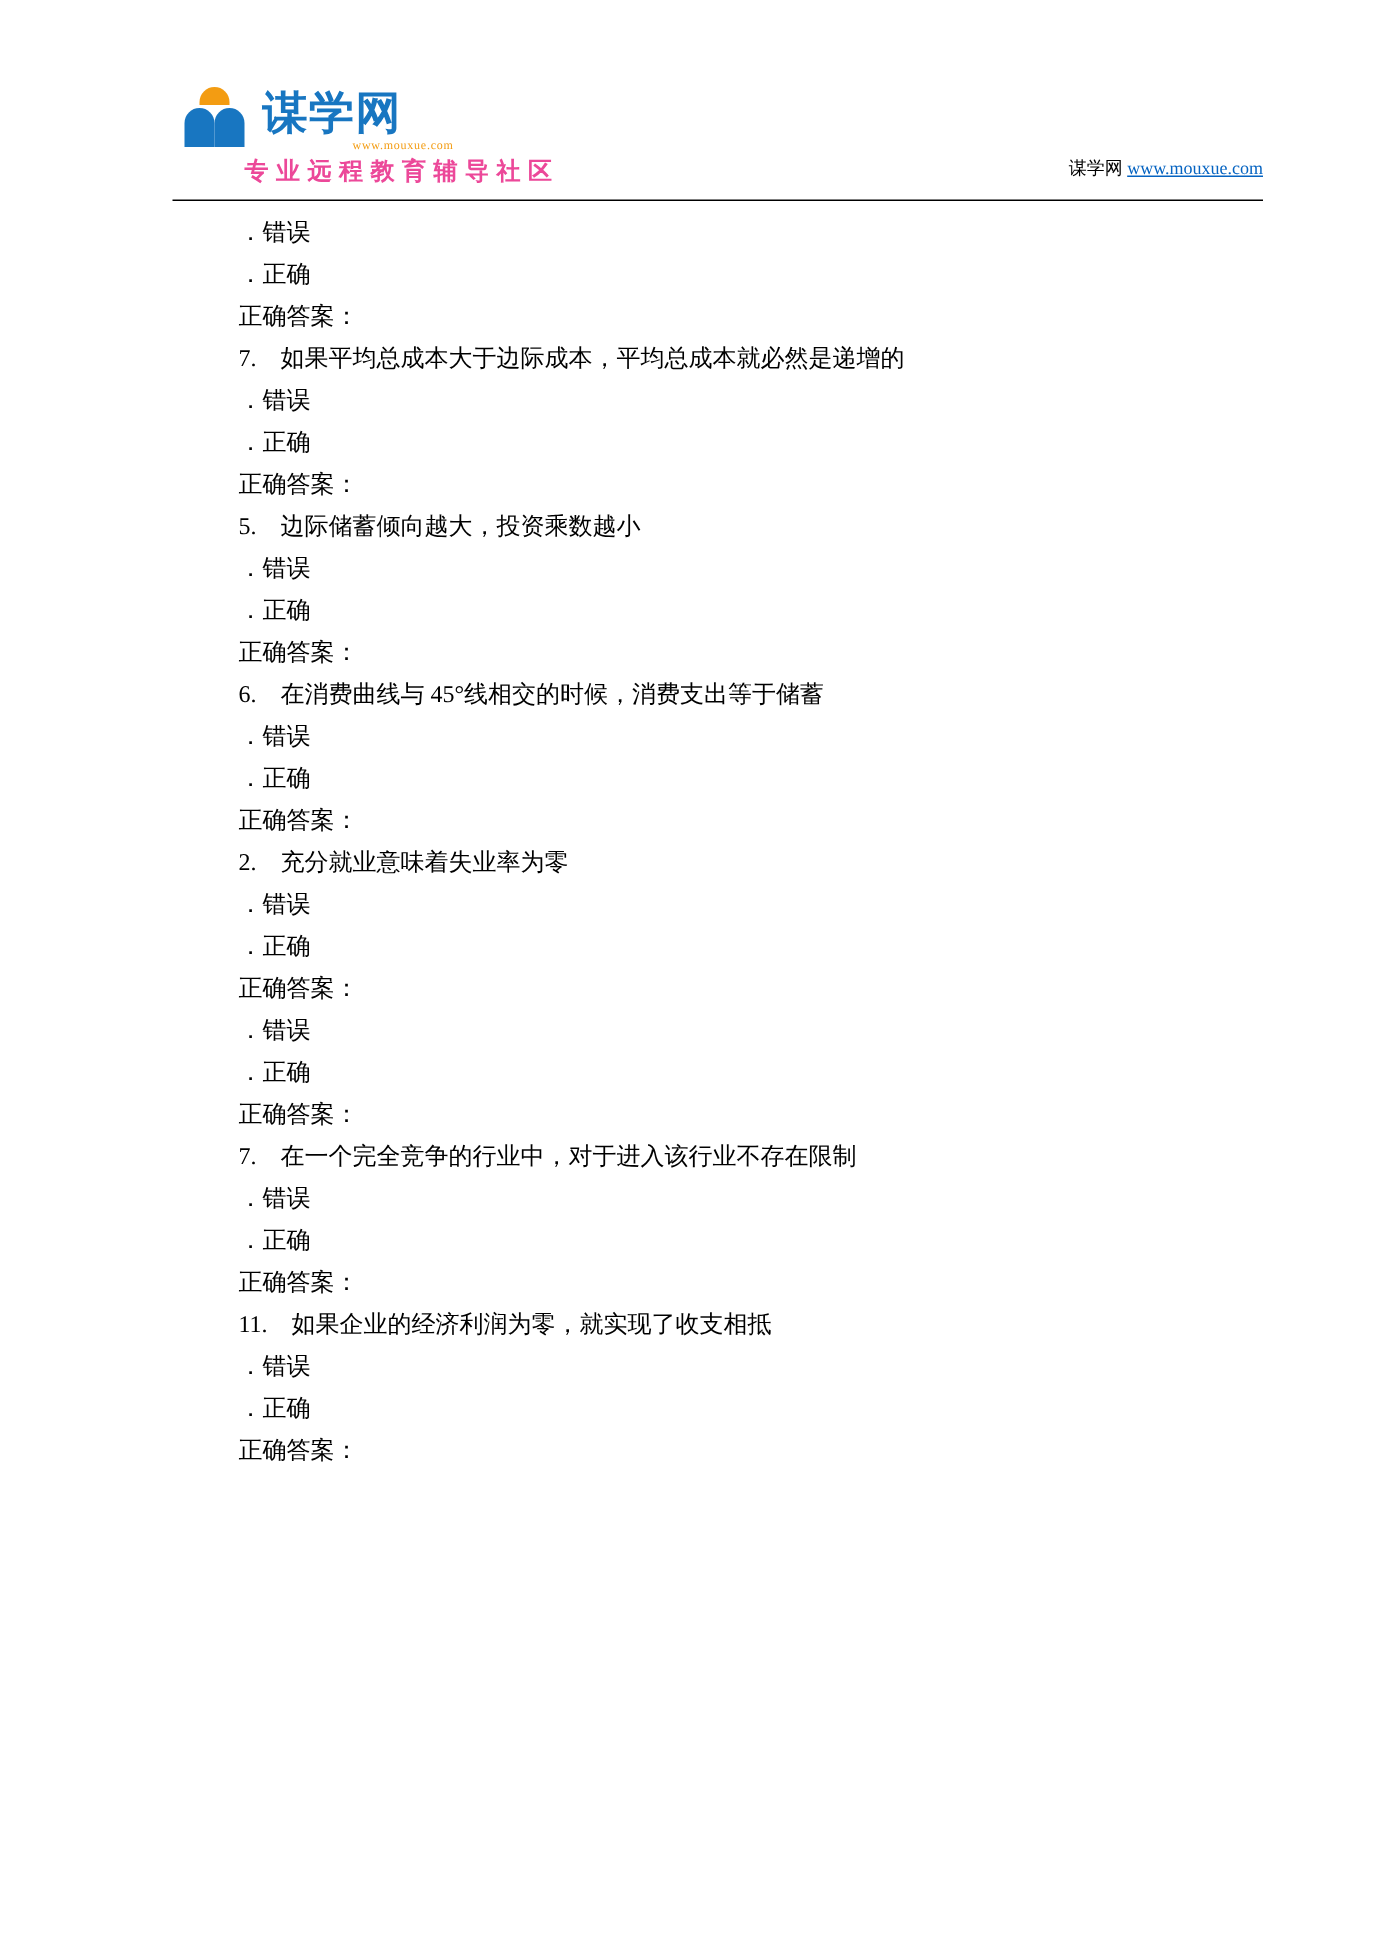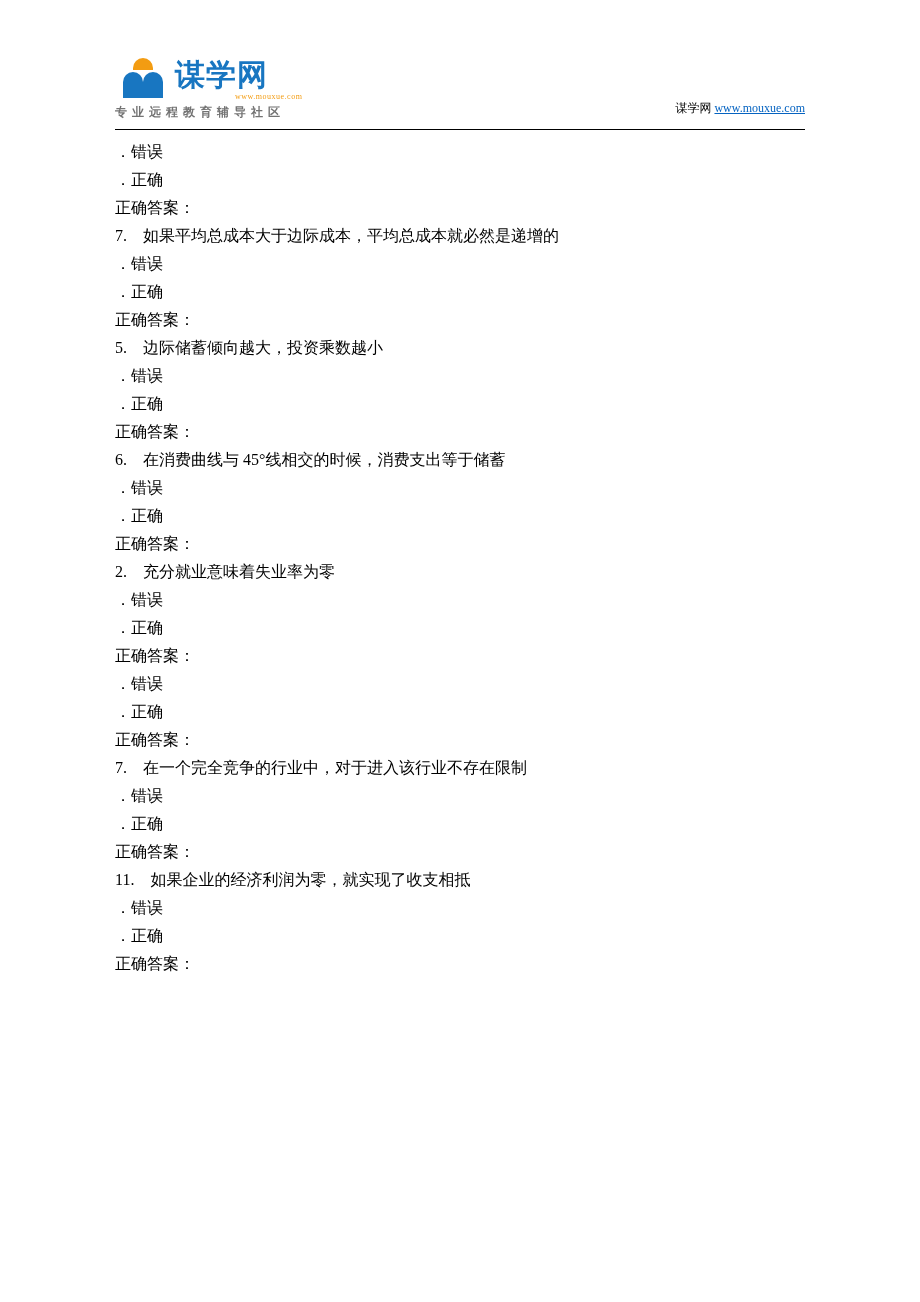--- a/index.html
+++ b/index.html
@@ -10,7 +10,7 @@
       width: 920px;
     }
     .page-container {
-      padding: 55px 115px 40px 115px;
+      padding: 55px 78px 40px 115px;
     }
     .header {
       display: flex;

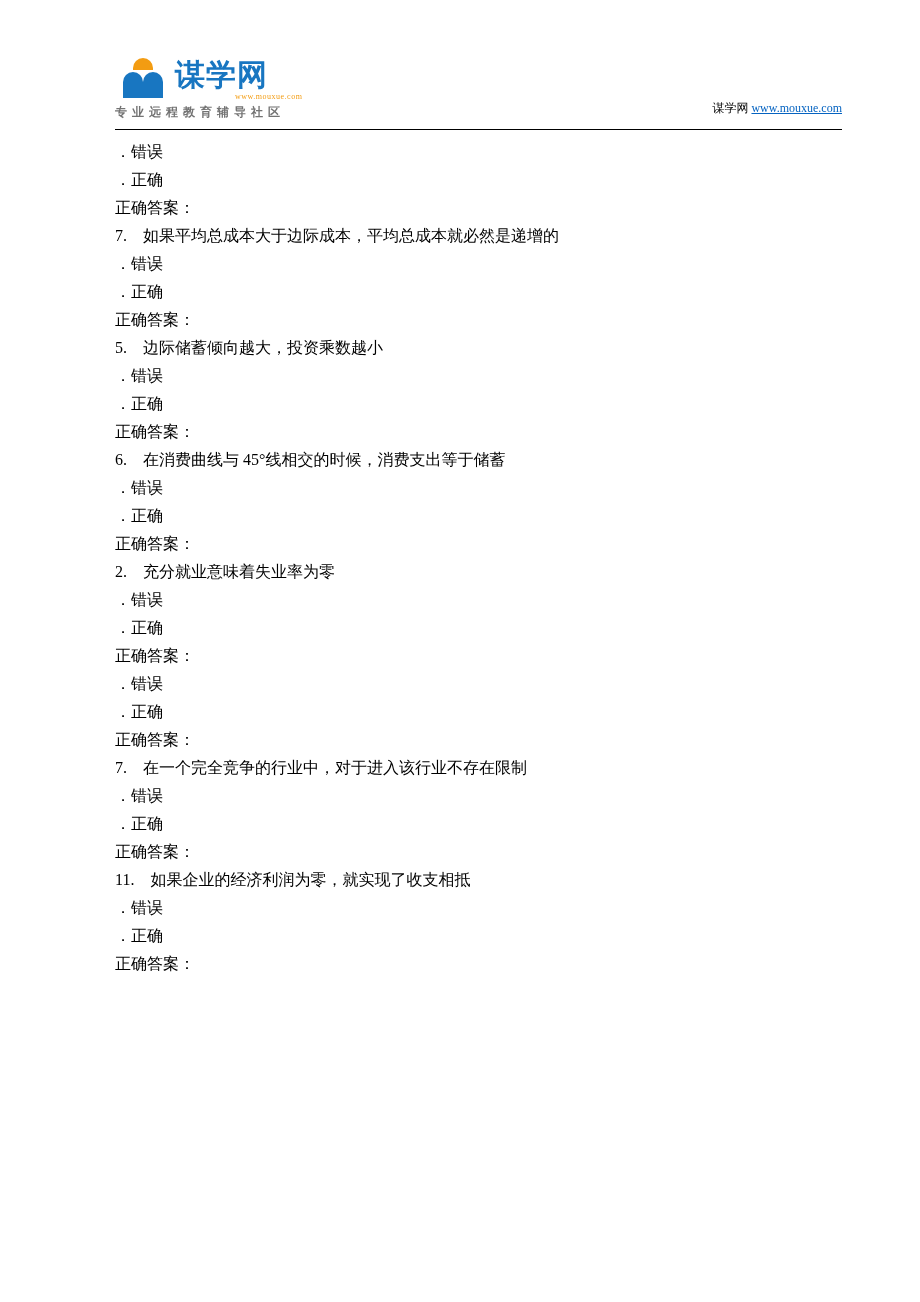--- a/index.html
+++ b/index.html
@@ -74,11 +74,12 @@
       letter-spacing: 0.5px;
     }
     .logo-tagline {
-      font-size: 12px;
-      color: #737373;
+      font-size: 16px;
+      color: #ec4899;
       font-weight: bold;
       letter-spacing: 5px;
       margin-top: 3px;
+      margin-left: 48px;
     }
     .header-right {
       font-size: 12px;

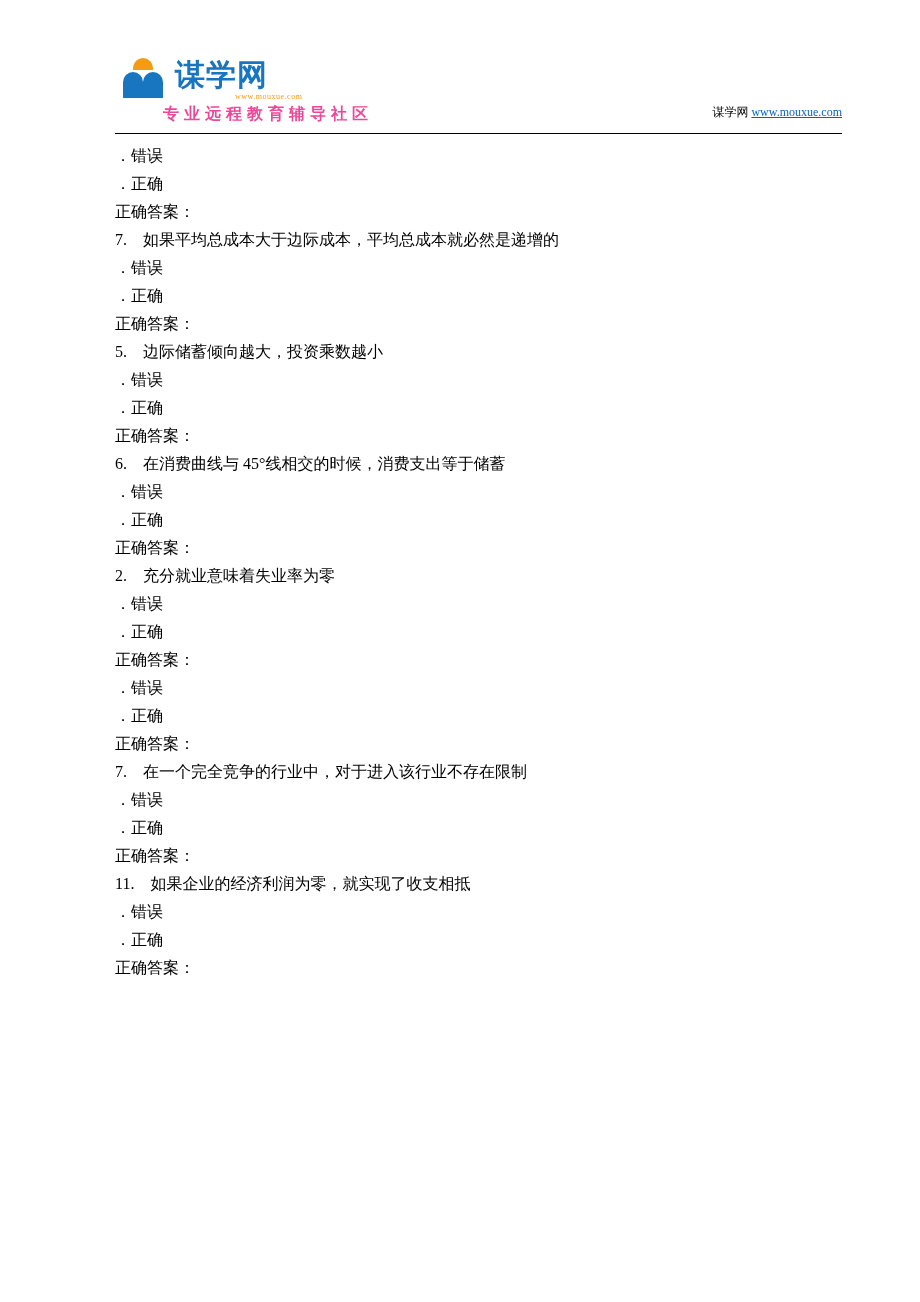--- a/index.html
+++ b/index.html
@@ -100,6 +100,7 @@
       font-size: 16px;
       line-height: 1.75;
       color: #000;
+      margin-left: 44px;
     }
     .content p {
       margin: 0;

